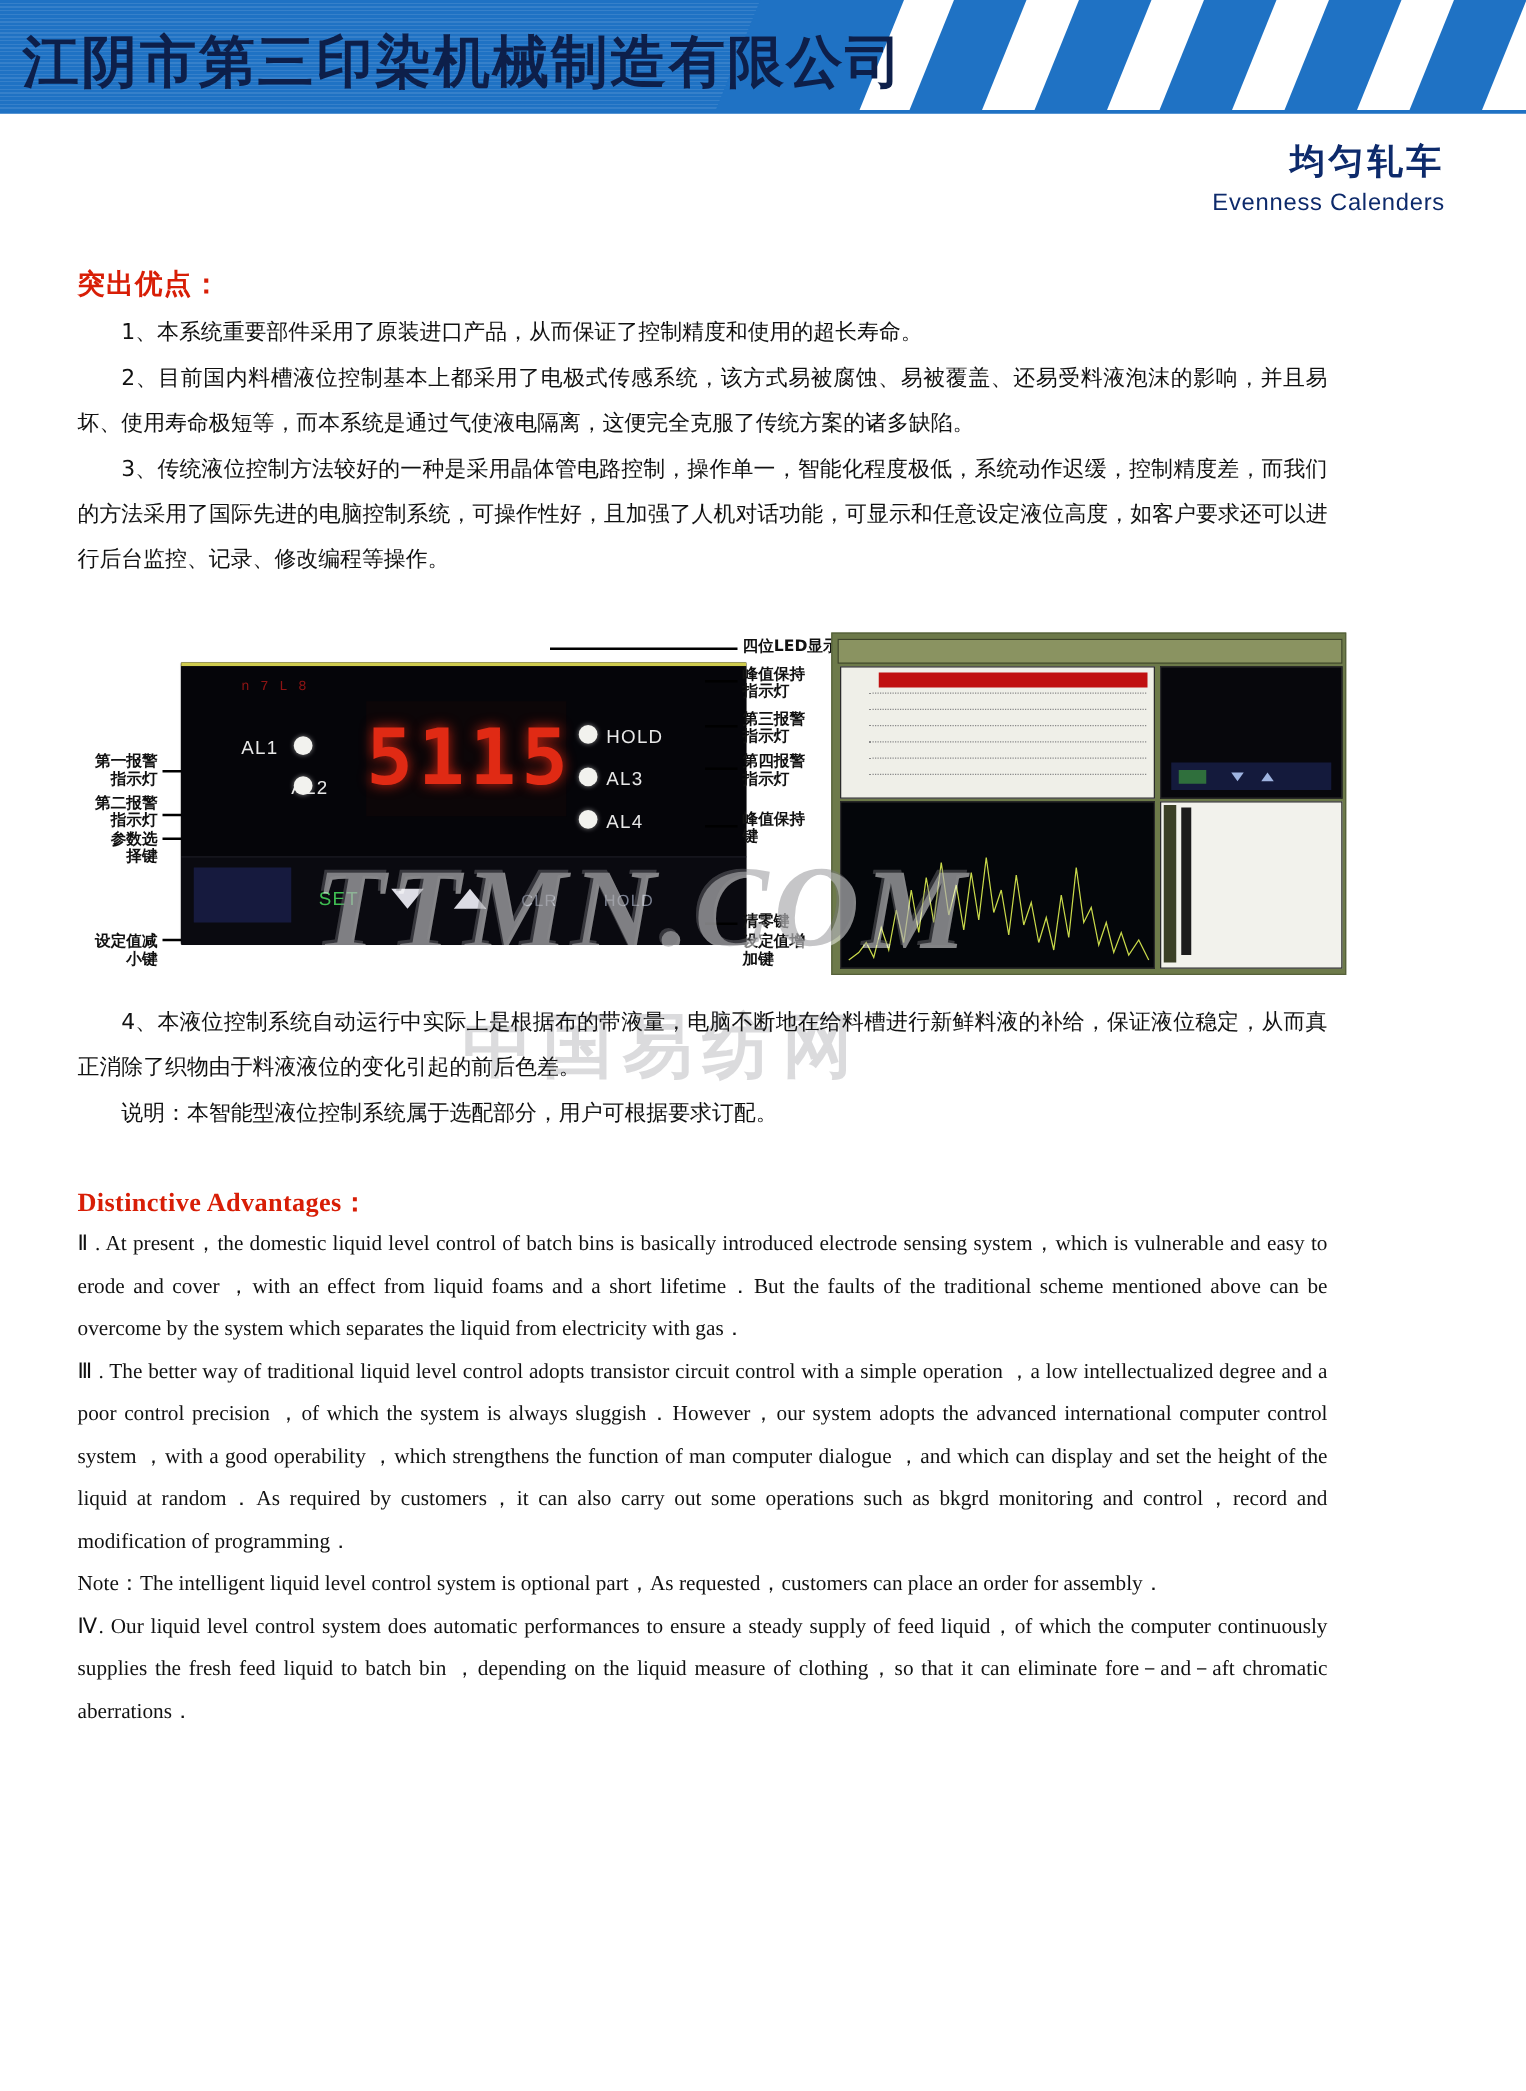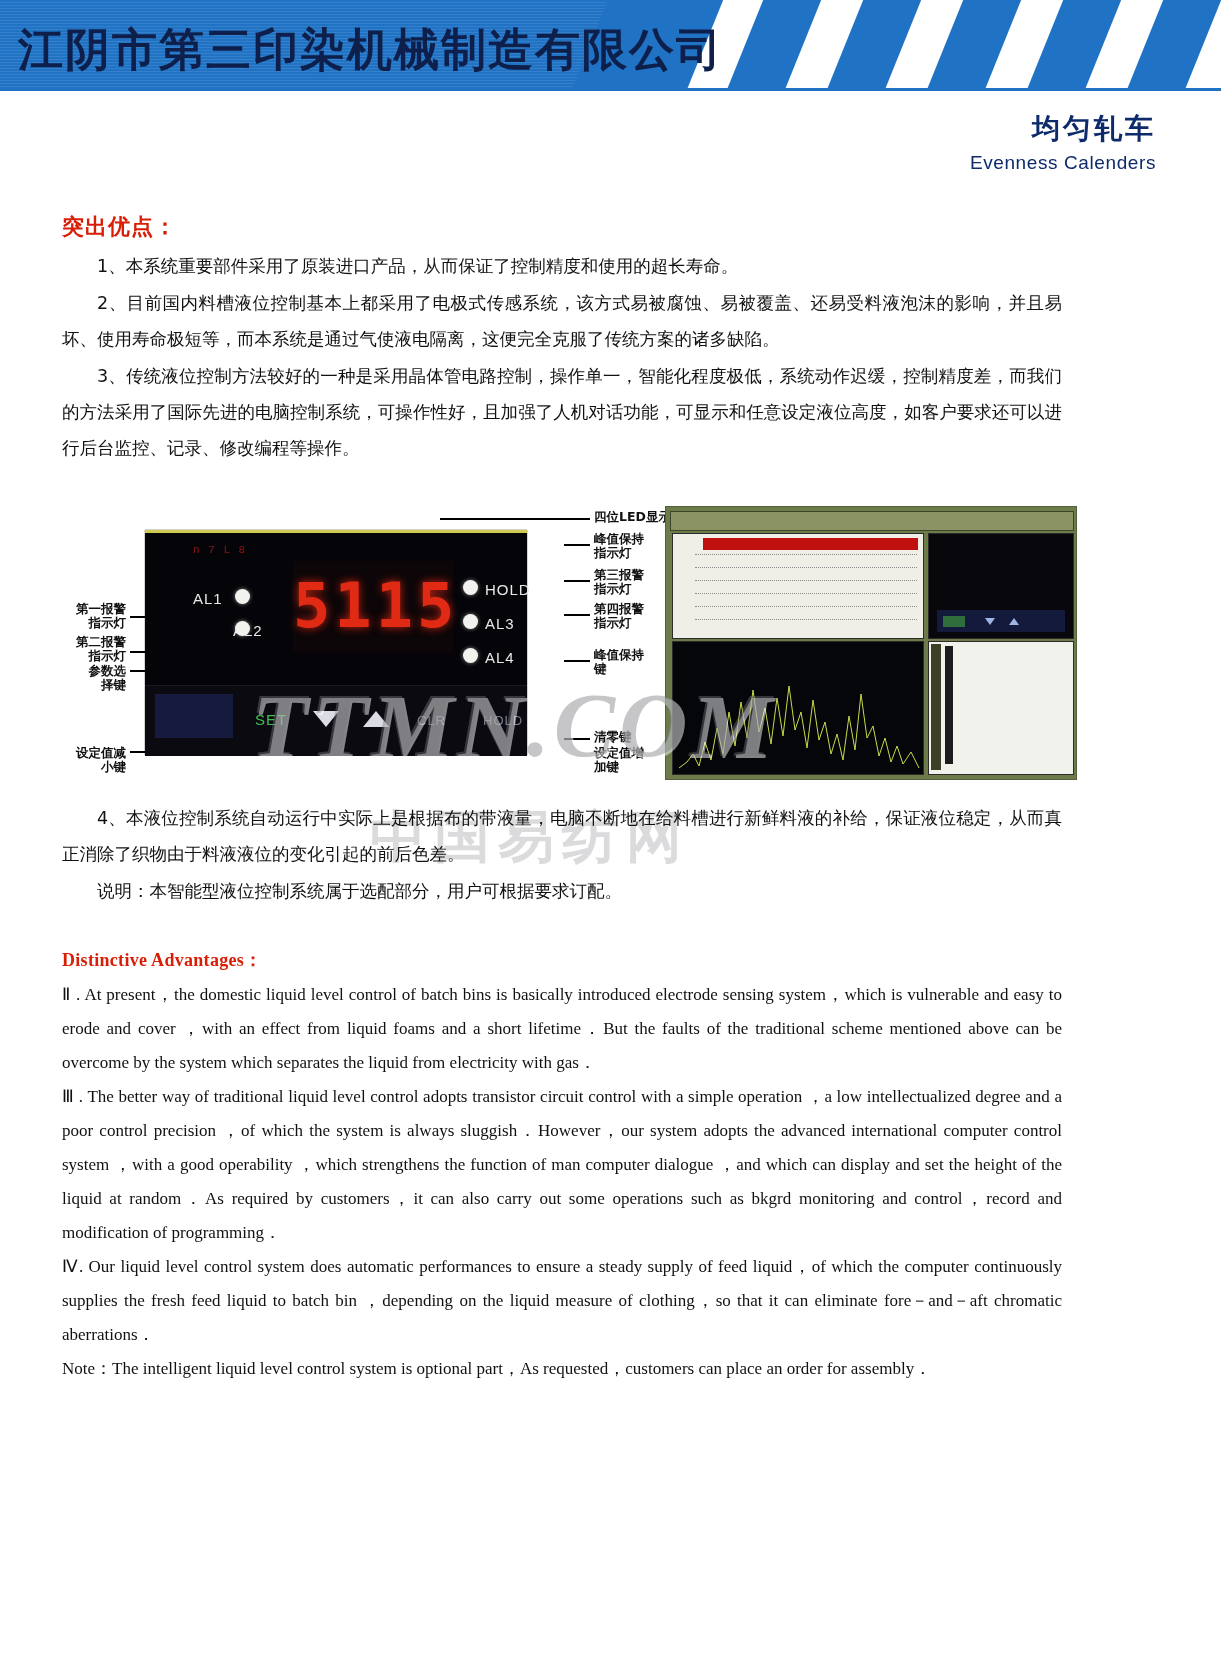--- a/index.html
+++ b/index.html
@@ -82,7 +82,7 @@
     position:absolute;left:40px;top:498px;width:1035px;height:290px;
   }
   .panel{
-    position:absolute;left:105px;top:32px;width:382px;height:222px;
+    position:absolute;left:105px;top:32px;width:452px;height:222px;
     background:#050508;
     border-top:3px solid #cfcb4e;
     box-shadow:0 0 1px #000;

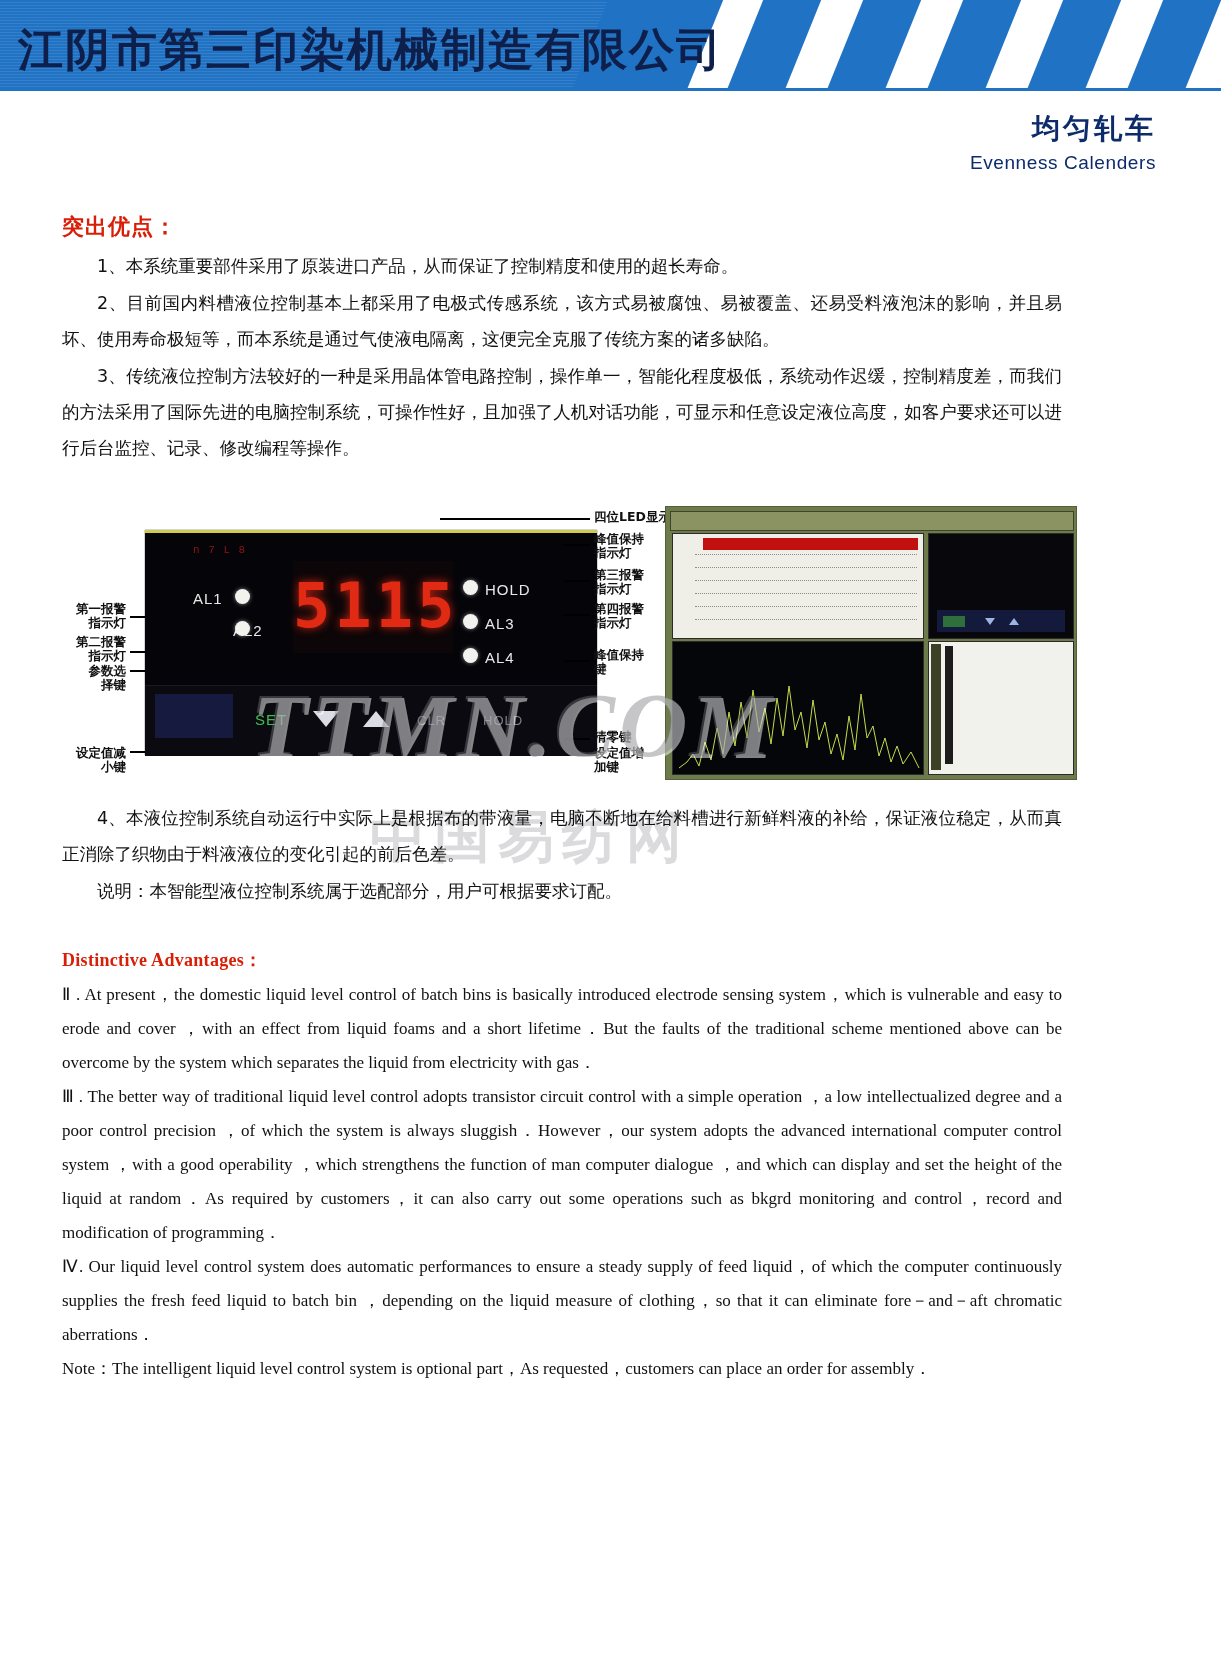--- a/index.html
+++ b/index.html
@@ -232,7 +232,7 @@
   .en-heading{
     position:absolute;left:62px;top:948px;
     font-family:"Liberation Serif",serif;
-    font-size:18px;font-weight:bold;color:#d81e06;letter-spacing:.3px;
+    font-size:21px;font-weight:bold;color:#d81e06;letter-spacing:.3px;
   }
   .en-body{
     position:absolute;left:62px;top:978px;width:1000px;

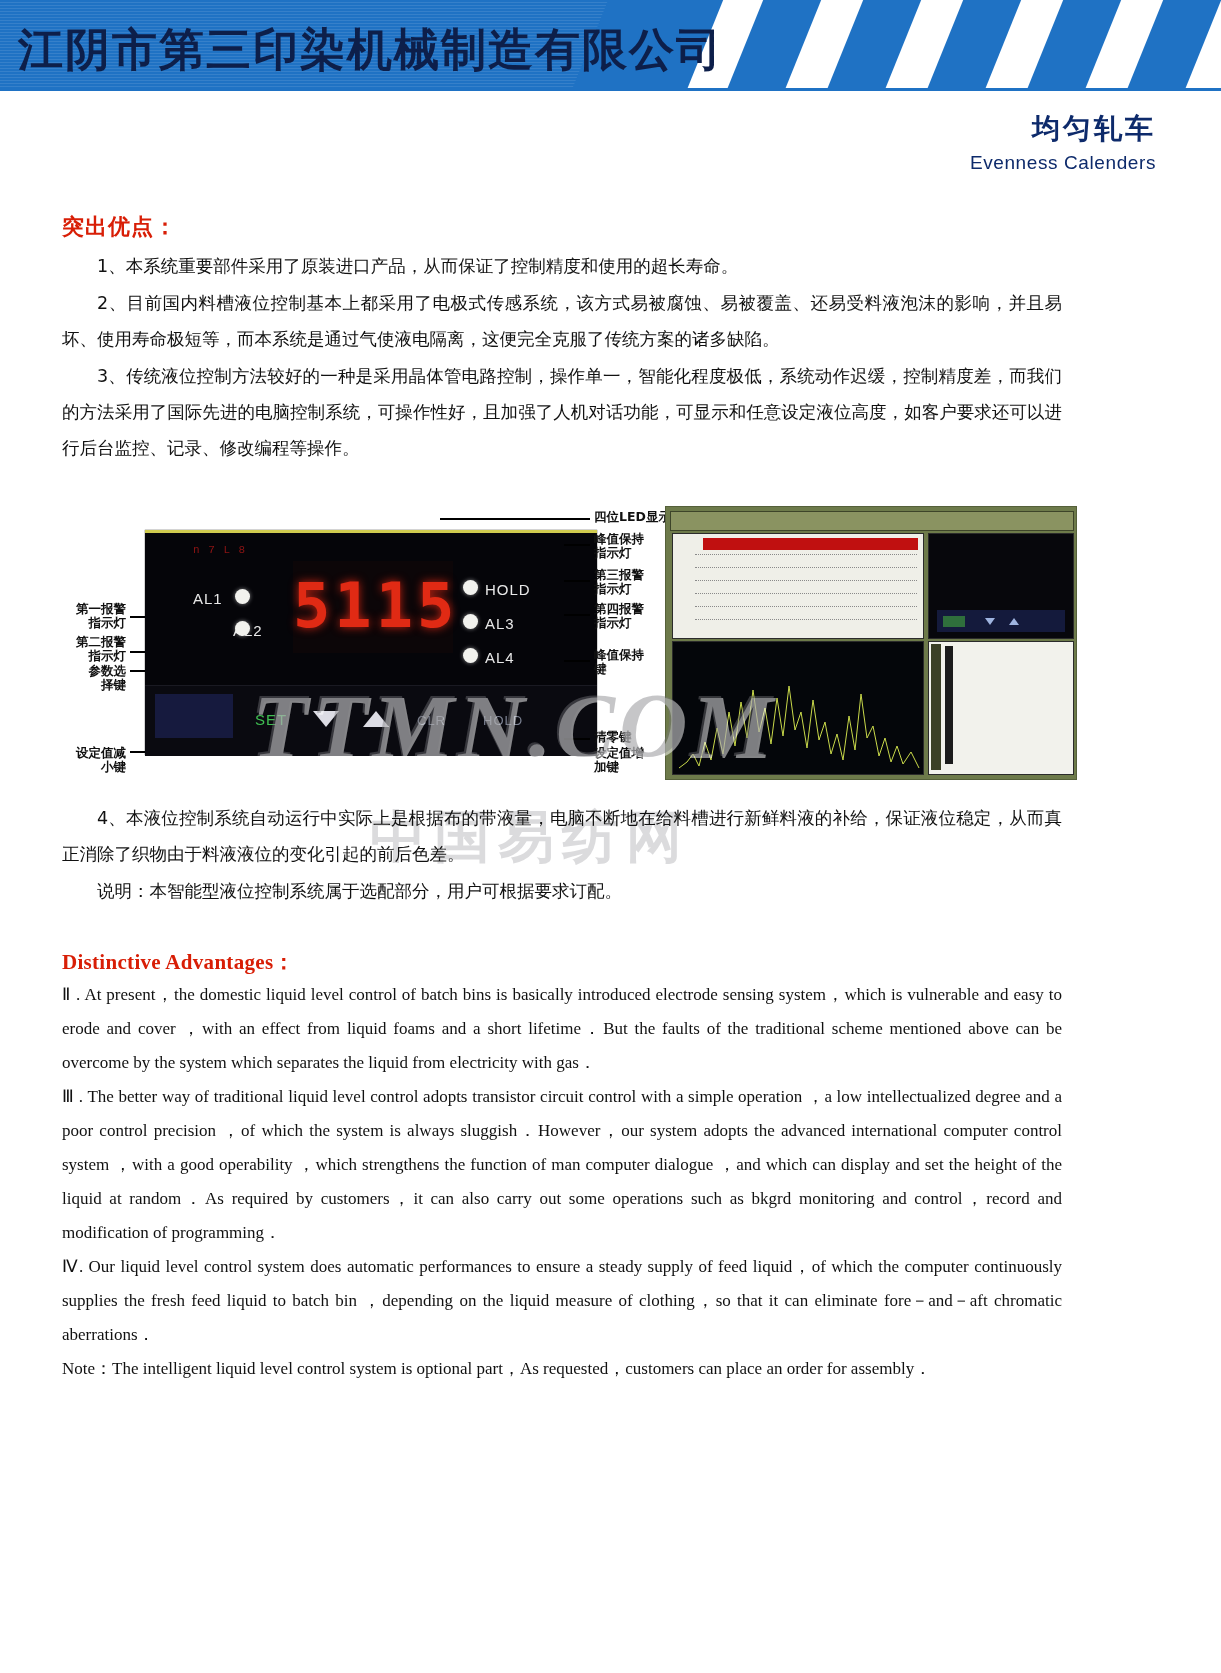--- a/index.html
+++ b/index.html
@@ -387,8 +387,8 @@
 <div class="en-body">
   <p>Ⅱ . At present，the domestic liquid level control of batch bins is basically introduced electrode sensing system，which is vulnerable and easy to erode and cover ，with an effect from liquid foams and a short lifetime．But the faults of the traditional scheme mentioned above can be overcome by the system which separates the liquid from electricity with gas．</p>
   <p>Ⅲ . The better way of traditional liquid level control adopts transistor circuit control with a simple operation ，a low intellectualized degree and a poor control precision ，of which the system is always sluggish．However，our system adopts the advanced international computer control system ，with a good operability ，which strengthens the function of man computer dialogue ，and which can display and set the height of the liquid at random．As required by customers，it can also carry out some operations such as bkgrd monitoring and control，record and modification of programming．</p>
+  <p>Note：The intelligent liquid level control system is optional part，As requested，customers can place an order for assembly．</p>
   <p>Ⅳ. Our liquid level control system does automatic performances to ensure a steady supply of feed liquid，of which the computer continuously supplies  the fresh feed liquid to batch bin ，depending on the liquid measure of clothing，so that it can eliminate fore－and－aft chromatic aberrations．</p>
-  <p>Note：The intelligent liquid level control system is optional part，As requested，customers can place an order for assembly．</p>
 </div>
 
 </body></html>

